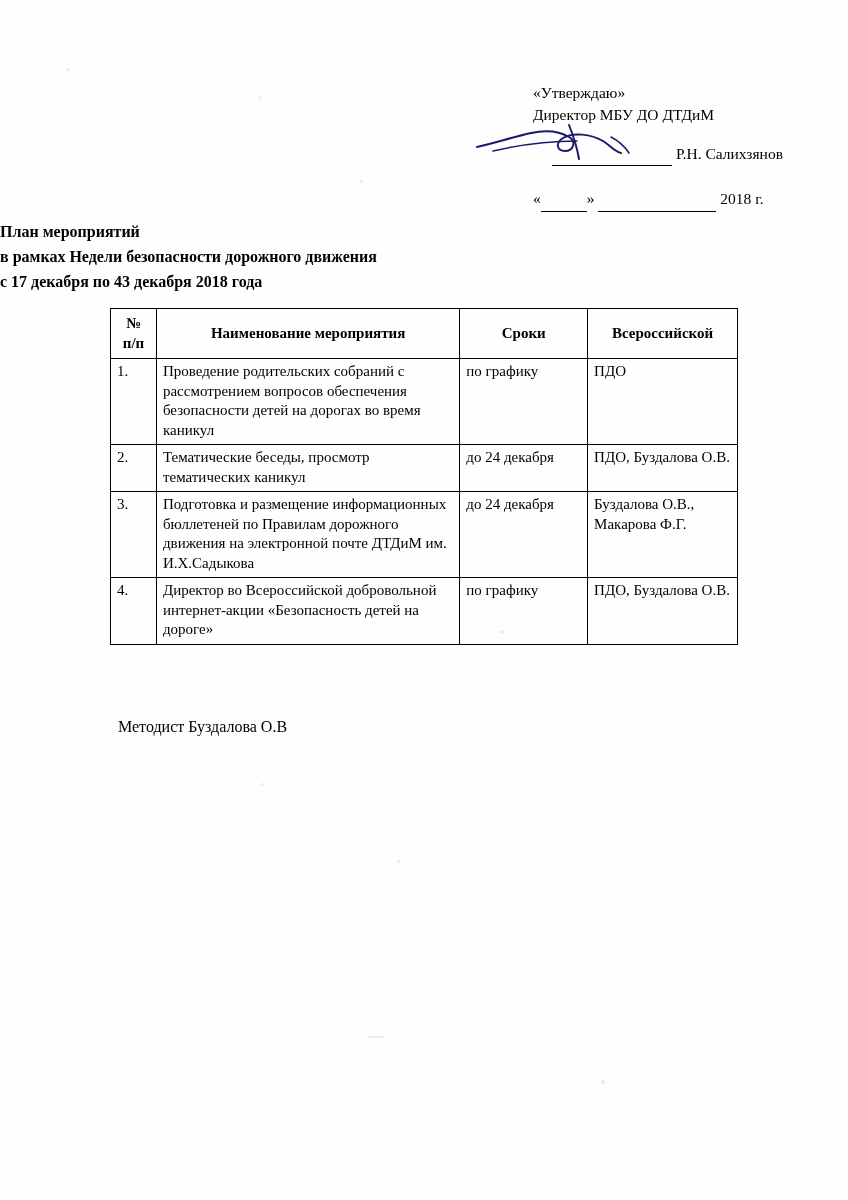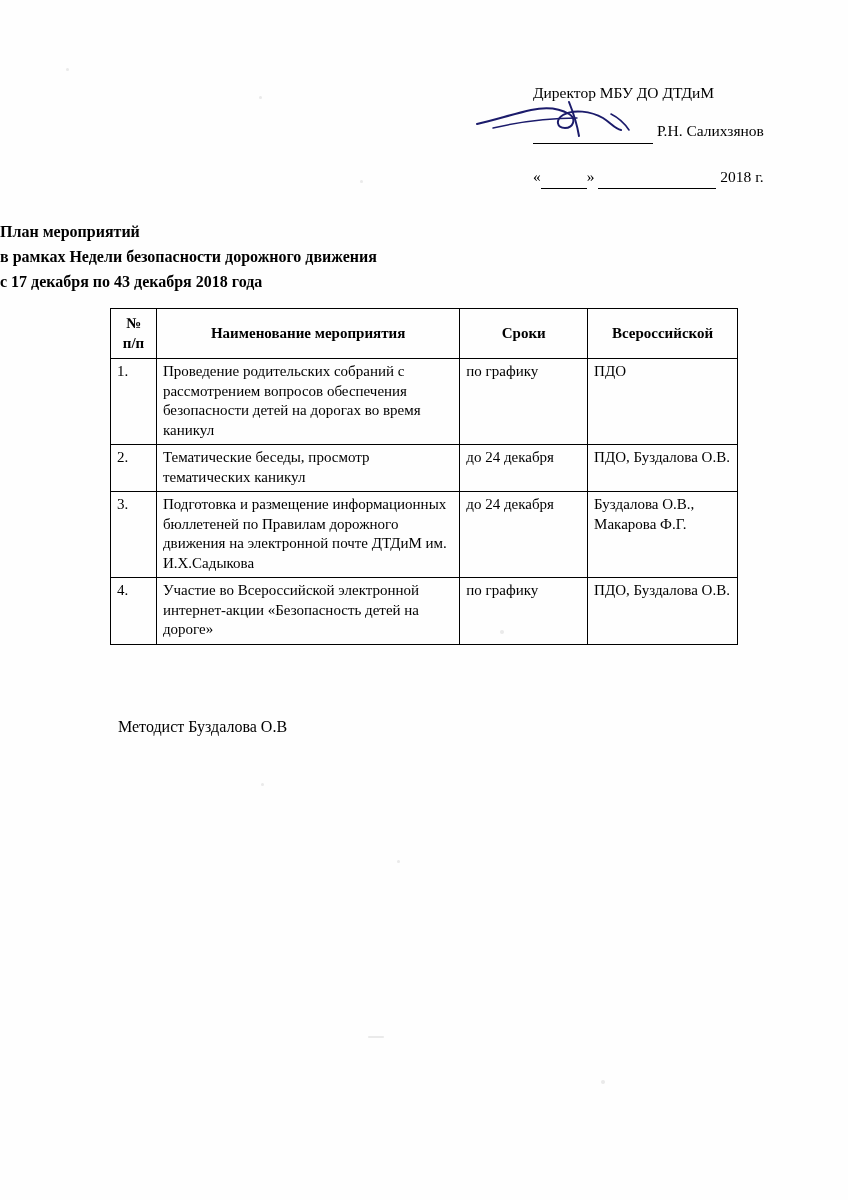--- a/index.html
+++ b/index.html
@@ -134,6 +134,7 @@
   <div class="speck" style="left:368px;top:1036px;width:16px;height:2px;border-radius:1px;"></div>
 
   <div class="approval">
+    <div class="line1">«Утверждаю»</div>
     <div class="line2">Директор МБУ ДО ДТДиМ</div>
 
     <div class="line3">

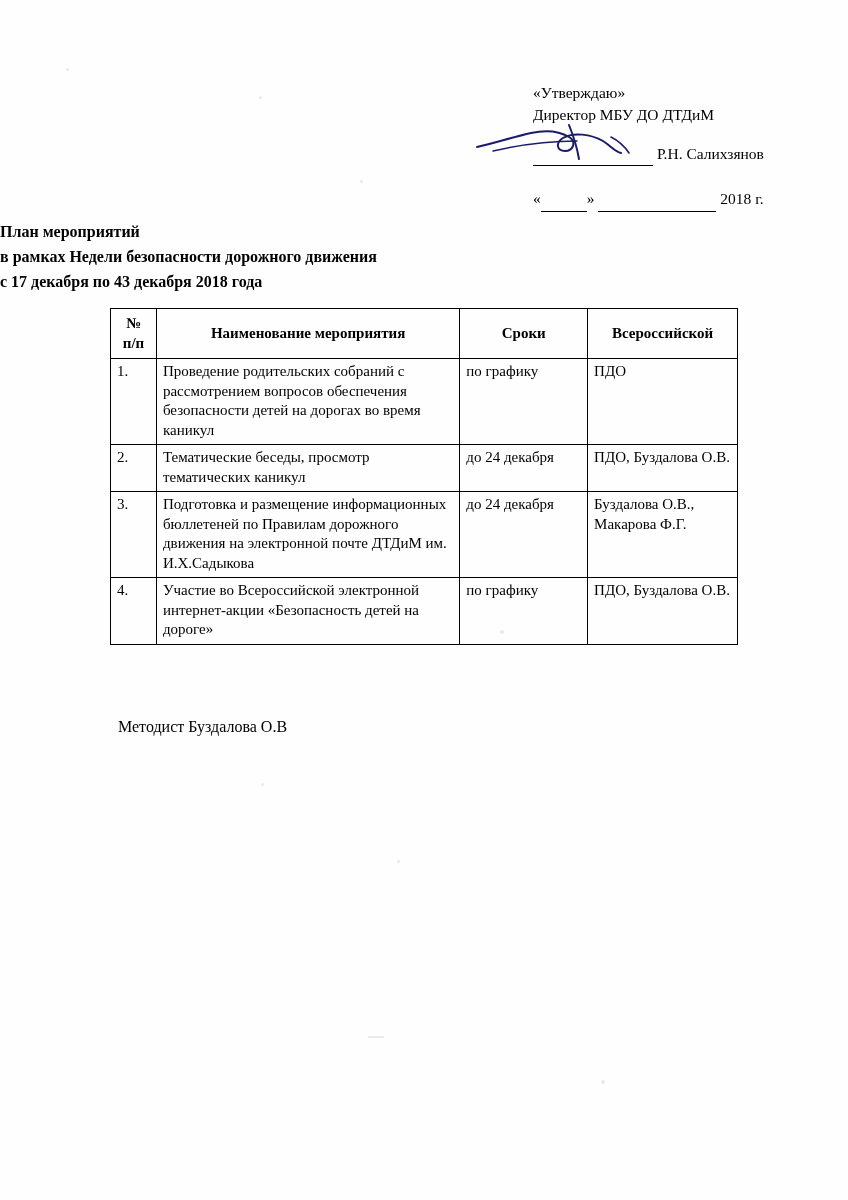--- a/index.html
+++ b/index.html
@@ -44,7 +44,7 @@
   .approval .line3 {
     position: relative;
     margin-top: 16px;
-    text-align: left;
+    text-align: center;
     padding-right: 1px;
   }
   .approval .line4 {

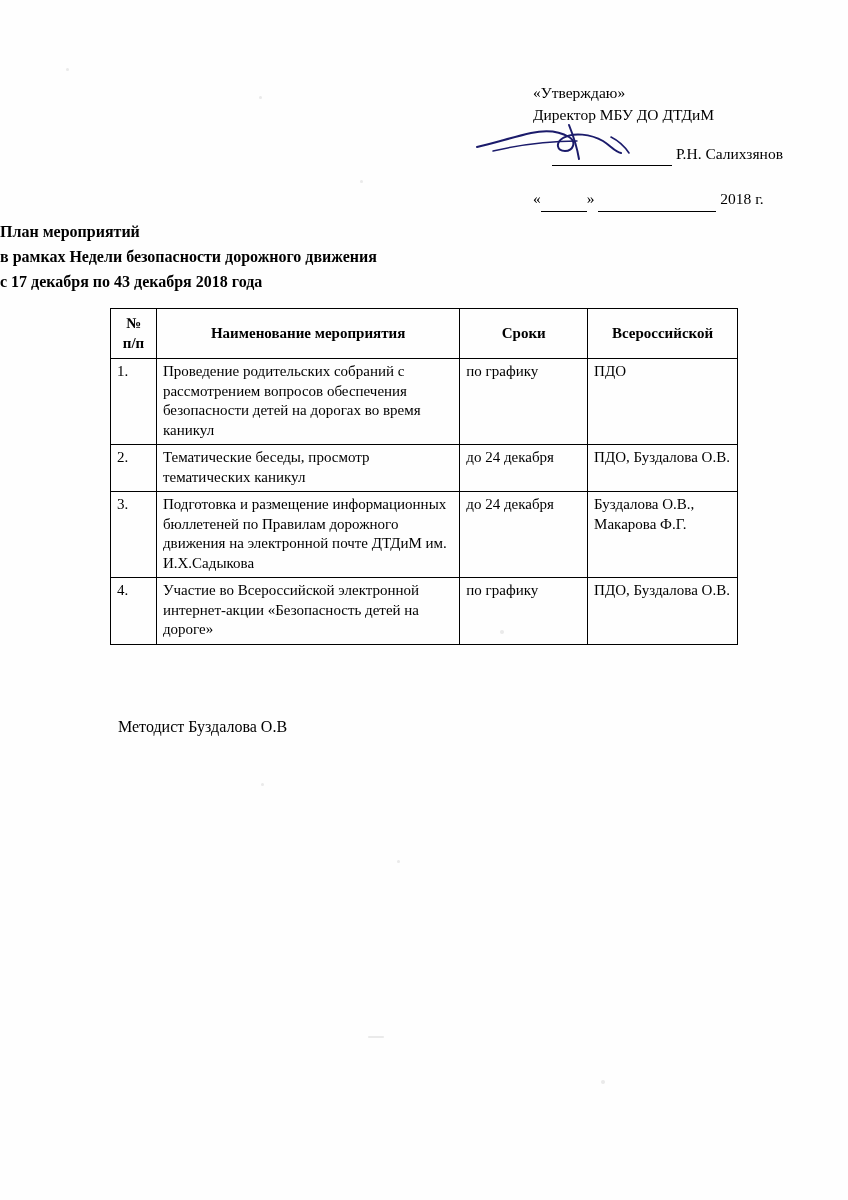--- a/index.html
+++ b/index.html
@@ -200,7 +200,7 @@
       </tr>
       <tr>
         <td class="c-num">4.</td>
-        <td>Участие во Всероссийской электронной  интернет-акции «Безопасность детей на дороге»</td>
+        <td>Директор во Всероссийской добровольной  интернет-акции «Безопасность детей на дороге»</td>
         <td>по графику</td>
         <td>ПДО, Буздалова О.В.</td>
       </tr>

